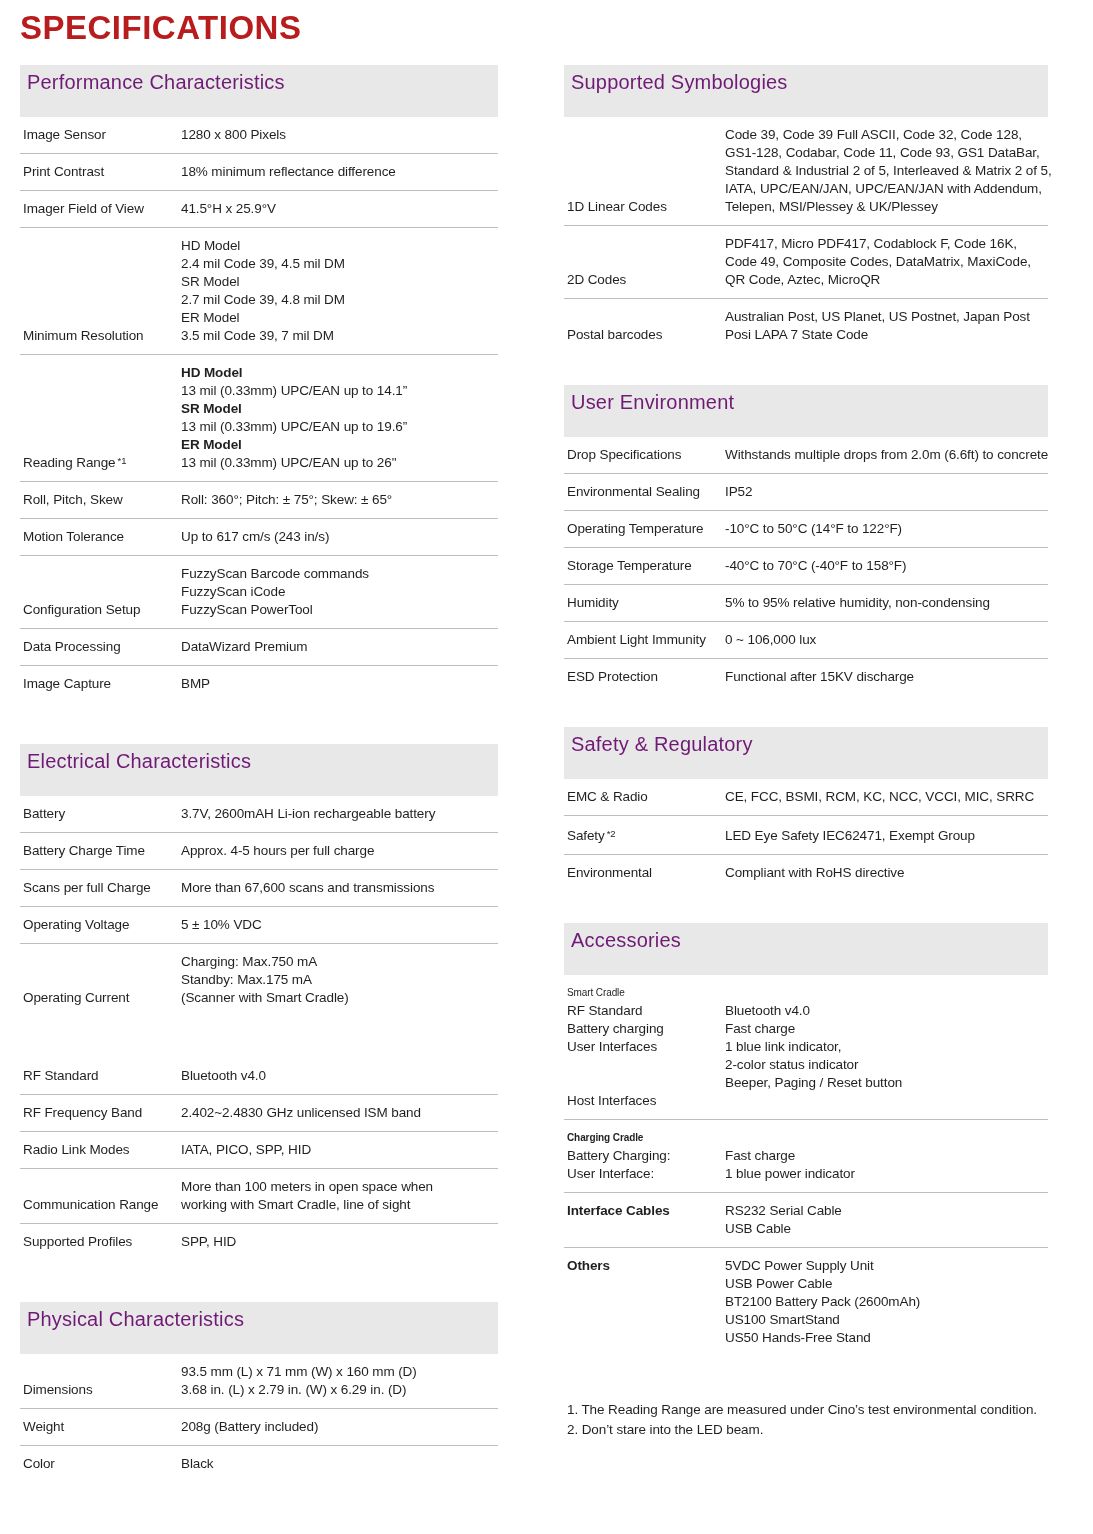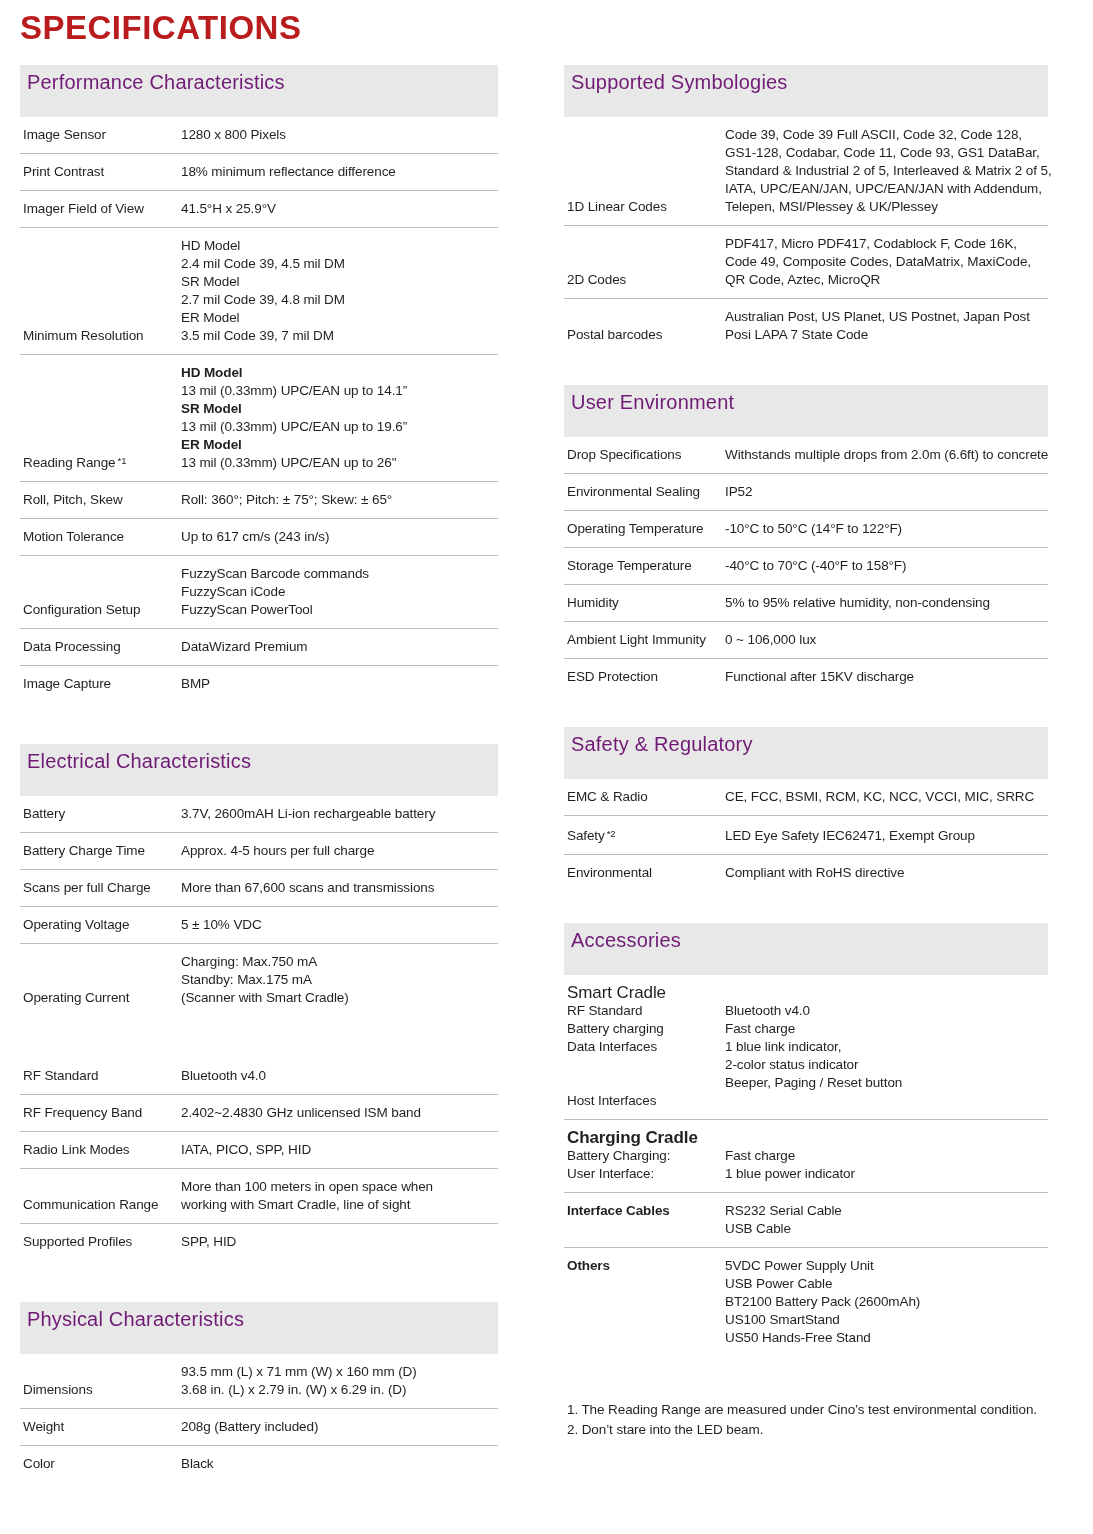--- a/index.html
+++ b/index.html
@@ -22,7 +22,7 @@
   .mk{font-size:9.5px;vertical-align:3px;margin-left:2px}
   .blk{padding:9px 0 9px 3px;border-bottom:1px solid #bdbdbf}
   .blk.last{border-bottom:0}
-  .hd{font-size:17px;line-height:18px;letter-spacing:-.1px}
+  .hd{font-size:10px;line-height:18px;letter-spacing:-.1px}
   .arow{display:flex;align-items:flex-start}
   .foot{margin-top:44px;padding-left:3px}
   .fl{font-size:13.5px;line-height:20px;letter-spacing:-.1px;white-space:nowrap}

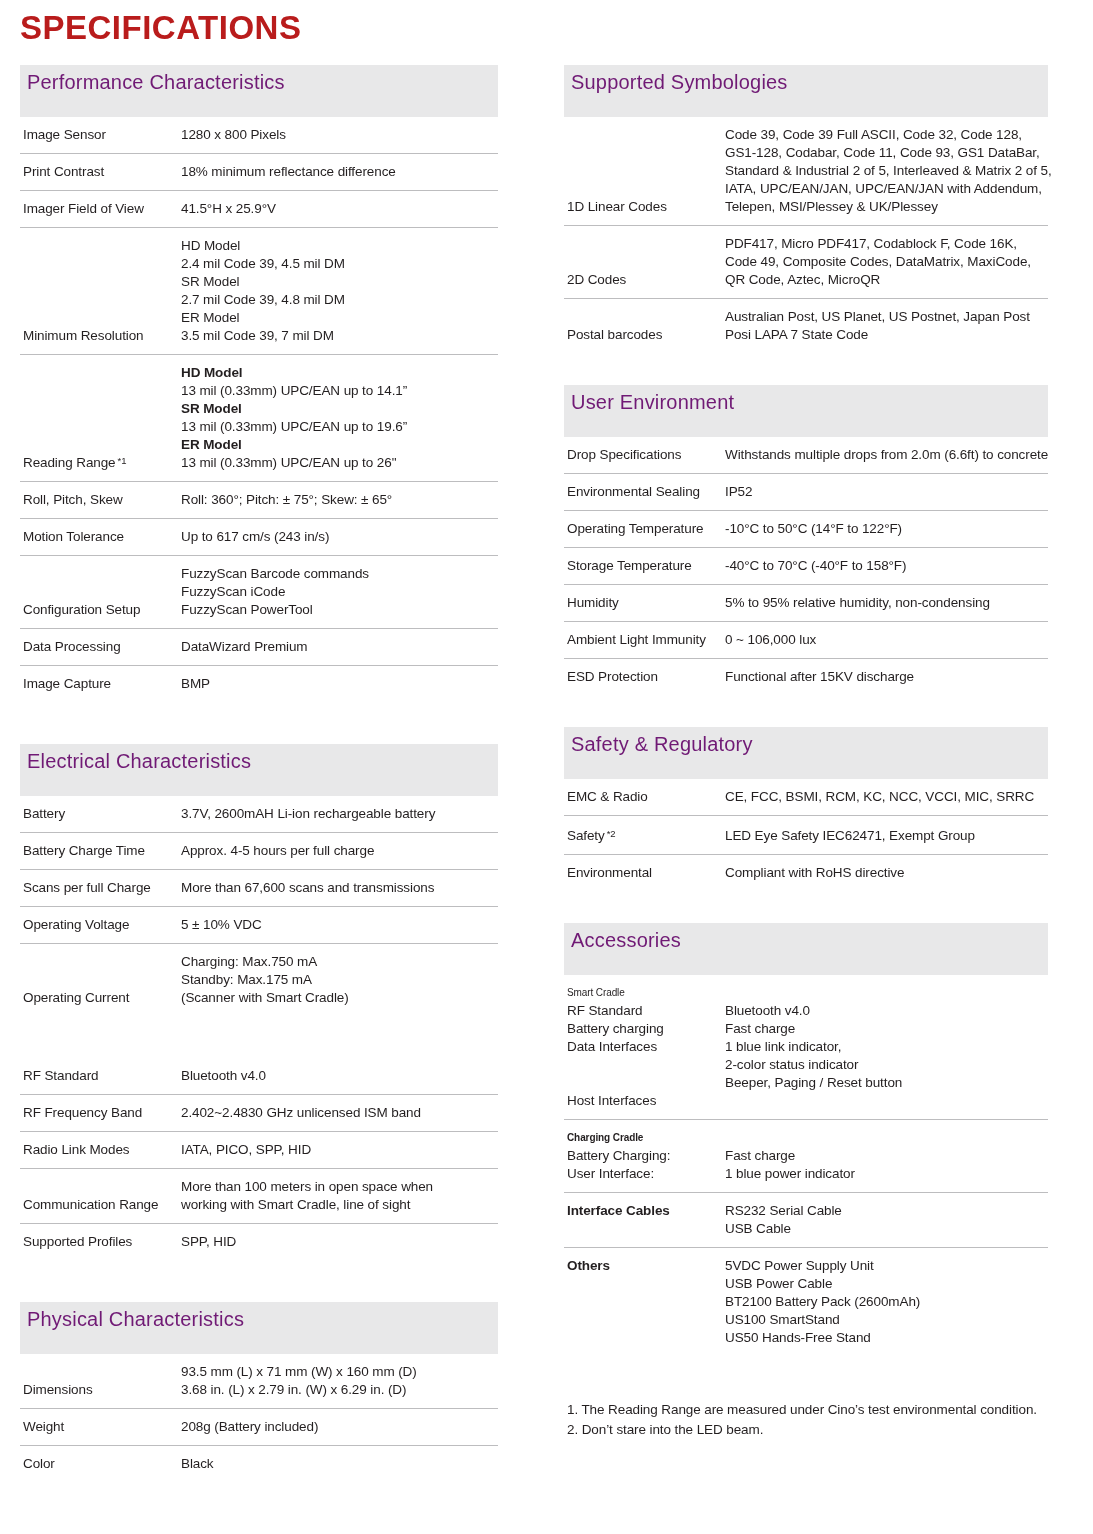--- a/index.html
+++ b/index.html
@@ -325,7 +325,7 @@
               </div>
             </div>
           <div class="arow">
-              <div class="lbl">Data Interfaces</div>
+              <div class="lbl">User Interfaces</div>
               <div class="val">
             <div class="vl">1 blue link indicator,</div>
             <div class="vl">2-color status indicator</div>

